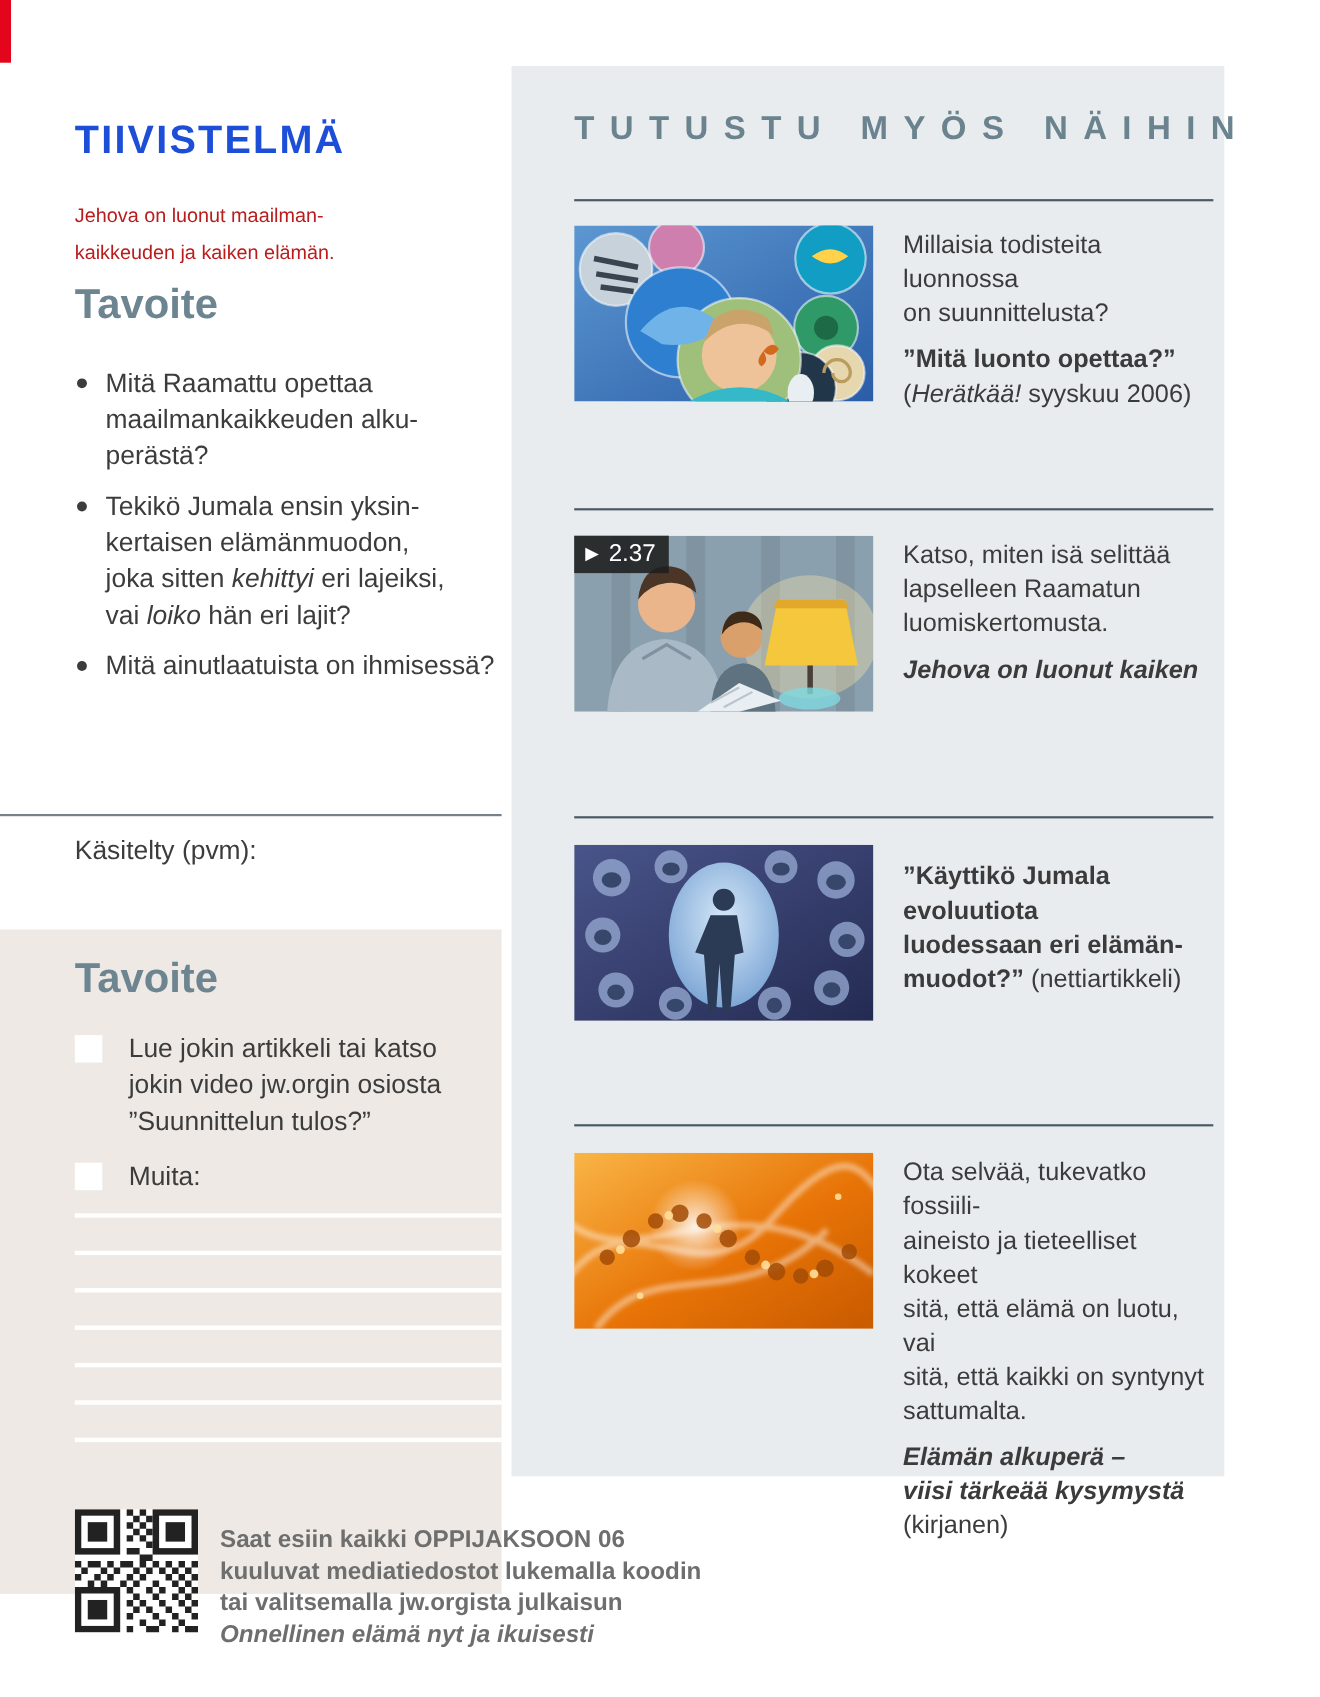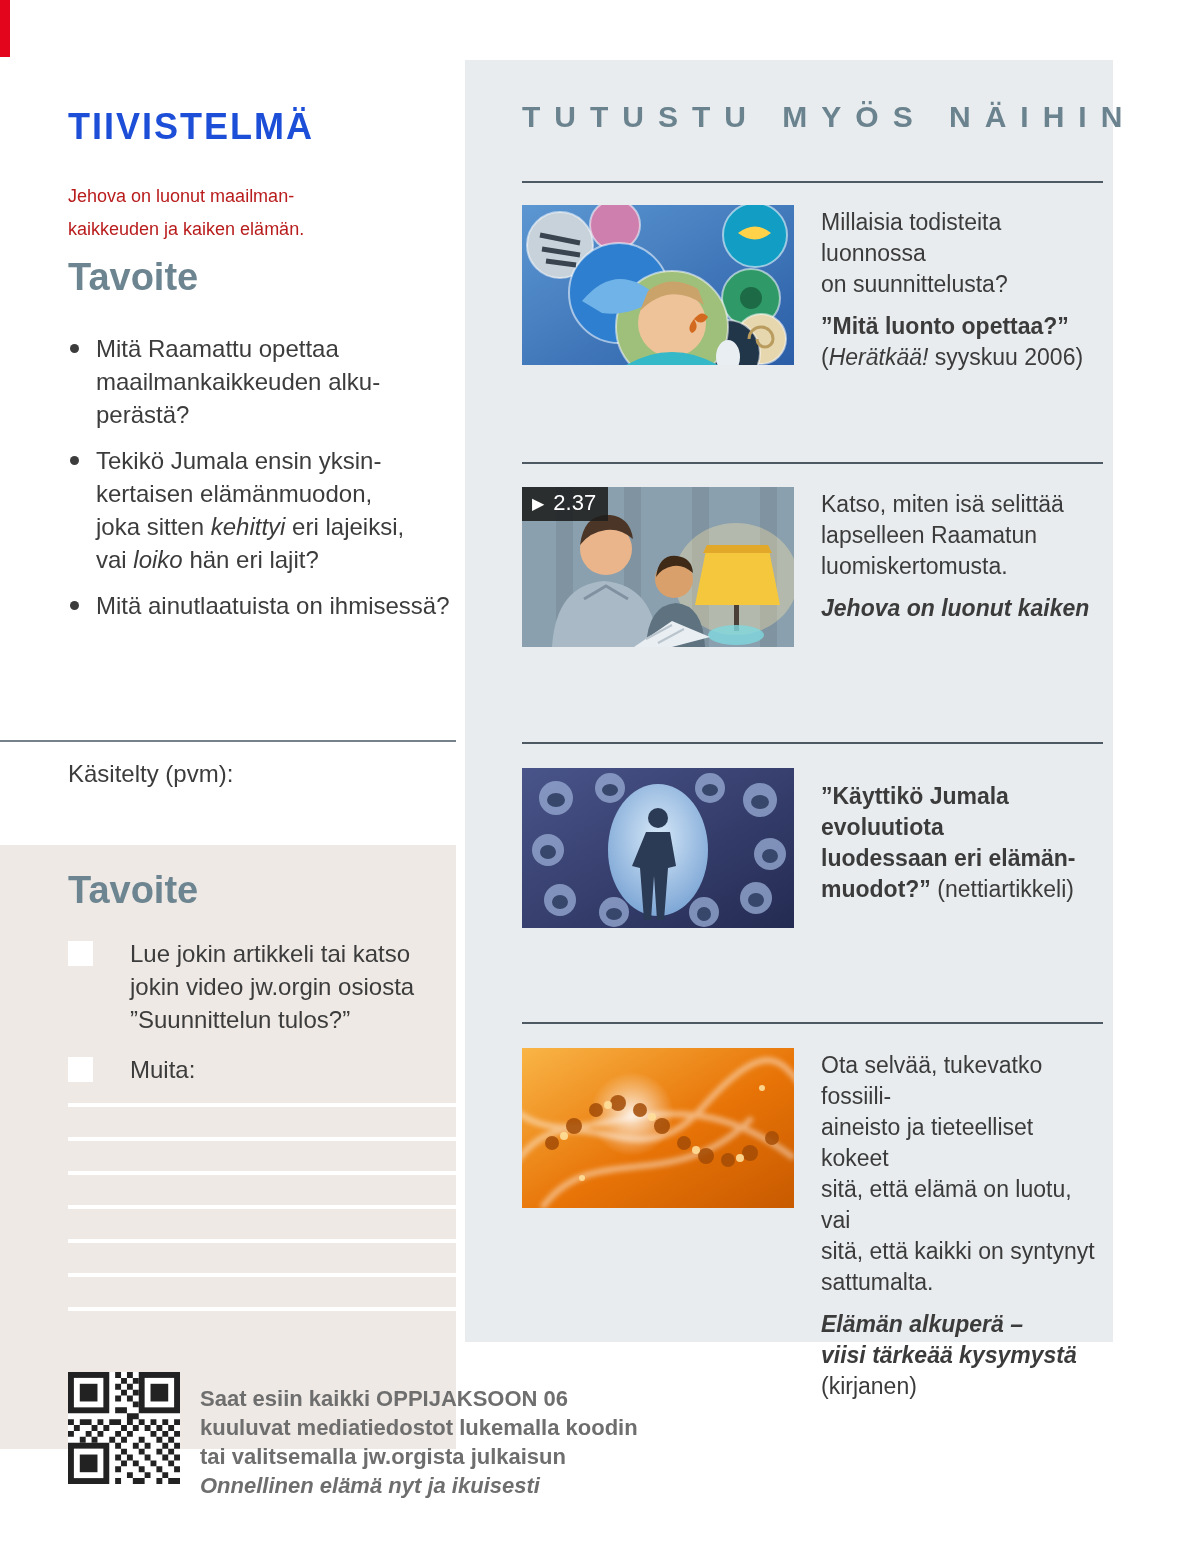--- a/index.html
+++ b/index.html
@@ -24,7 +24,7 @@
 
   .goal-box{position:absolute;left:0;top:845px;width:456px;height:604px;background:#eee9e4;}
   .g-title{position:absolute;left:68px;top:24px;font-size:38px;font-weight:bold;color:#6d8591;}
-  .g-row{position:absolute;left:68px;display:flex;gap:37px;width:370px;}
+  .g-row{position:absolute;left:68px;display:flex;gap:24px;width:370px;}
   .g-row-1{top:92px;}
   .g-row-2{top:208px;}
   .checkbox{width:25px;height:25px;background:#ffffff;flex:none;margin-top:4px;}

